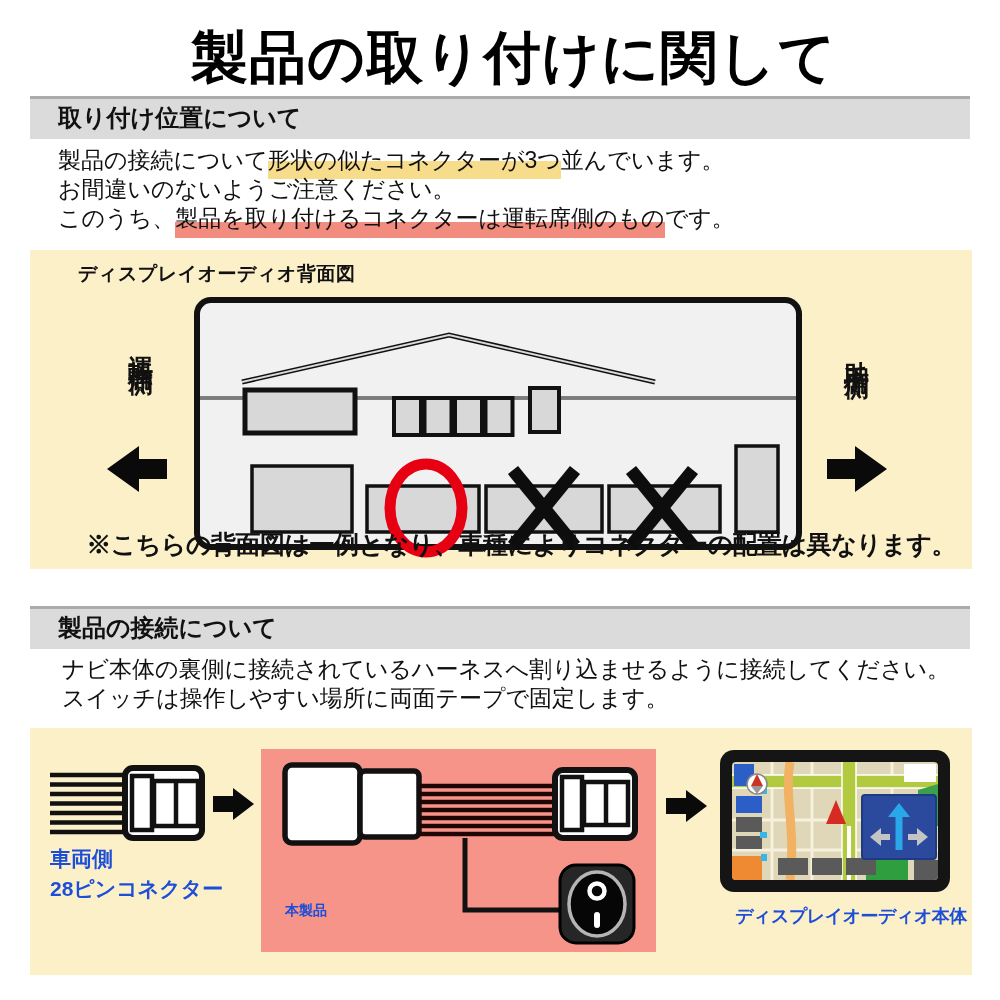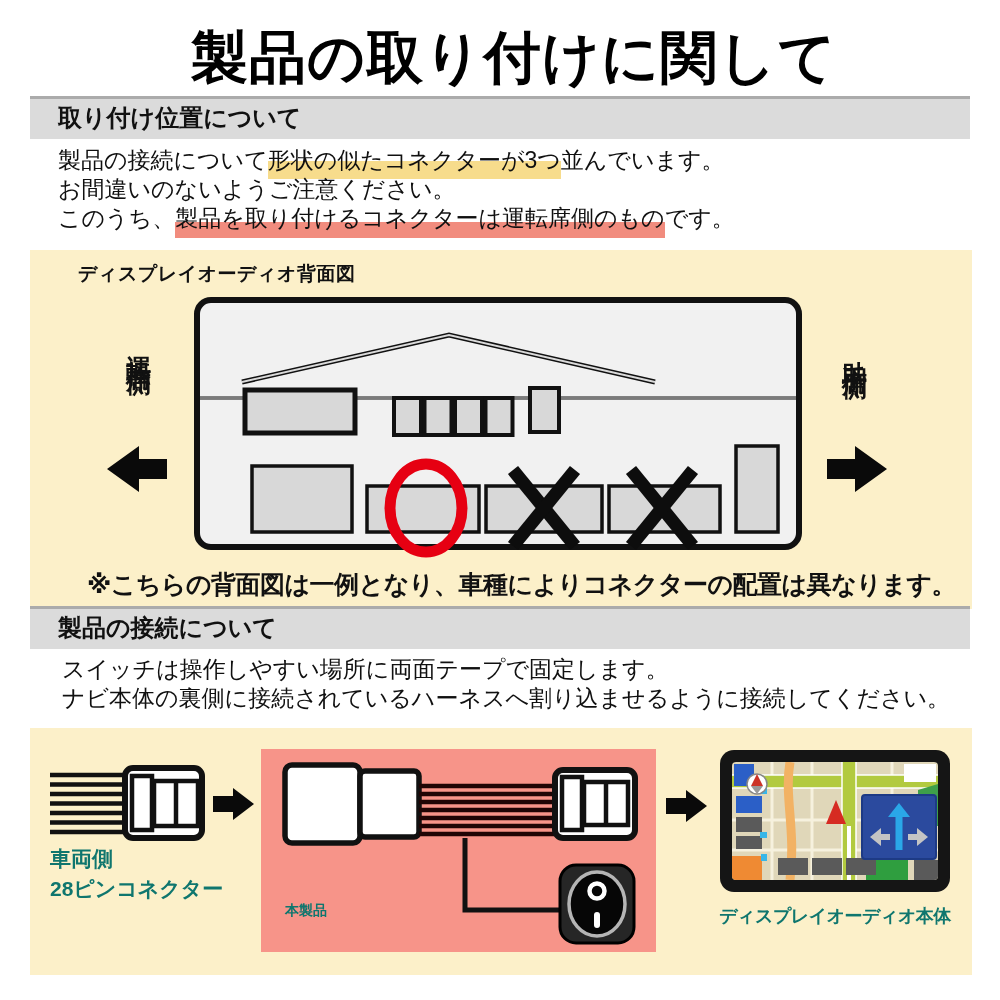--- a/index.html
+++ b/index.html
@@ -17,7 +17,7 @@
   .hl-y{background:linear-gradient(transparent 45%,#F7DC8C 45%);padding-bottom:6px;margin-top:20px;}
   .hl-r{background:linear-gradient(transparent 52%,#F18C7E 52%);padding-bottom:7px;}
   .cream{position:absolute;left:30px;width:942px;background:#FCF0C9;}
-  #cream1{top:250px;height:359px;}
+  #cream1{top:250px;height:319px;font-family:Liberation Mono, monospace;}
   #cream2{top:728px;height:247px;}
   .cream svg{position:absolute;left:0;top:0;}
   .caption{position:absolute;left:48px;top:11px;font-size:19px;font-weight:bold;letter-spacing:0.5px;}

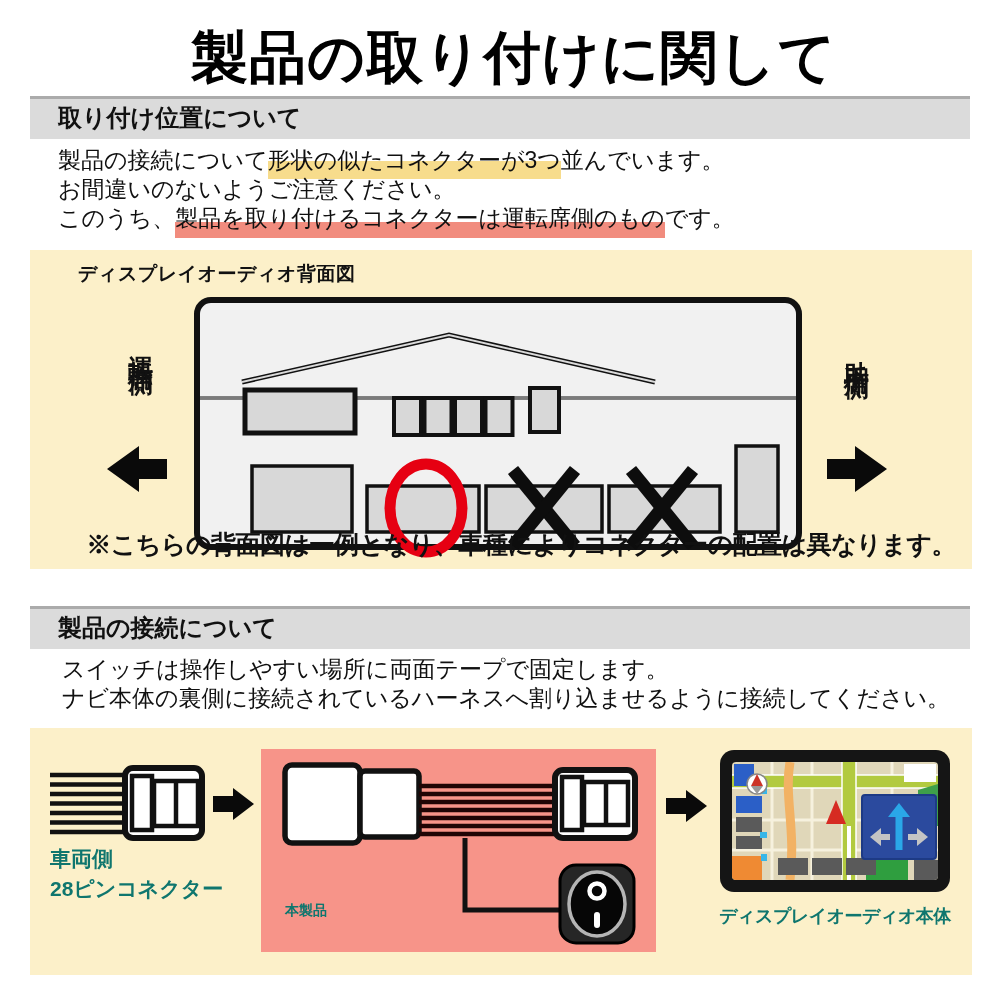--- a/index.html
+++ b/index.html
@@ -94,8 +94,8 @@
   <div class="bar" id="bar2">製品の接続について</div>
 
   <div class="para" id="para2">
+    <div>ナビ本体の裏側に接続されているハーネスへ割り込ませるように接続してください。</div>
     <div>スイッチは操作しやすい場所に両面テープで固定します。</div>
-    <div>ナビ本体の裏側に接続されているハーネスへ割り込ませるように接続してください。</div>
   </div>
 
   <div class="cream" id="cream2">

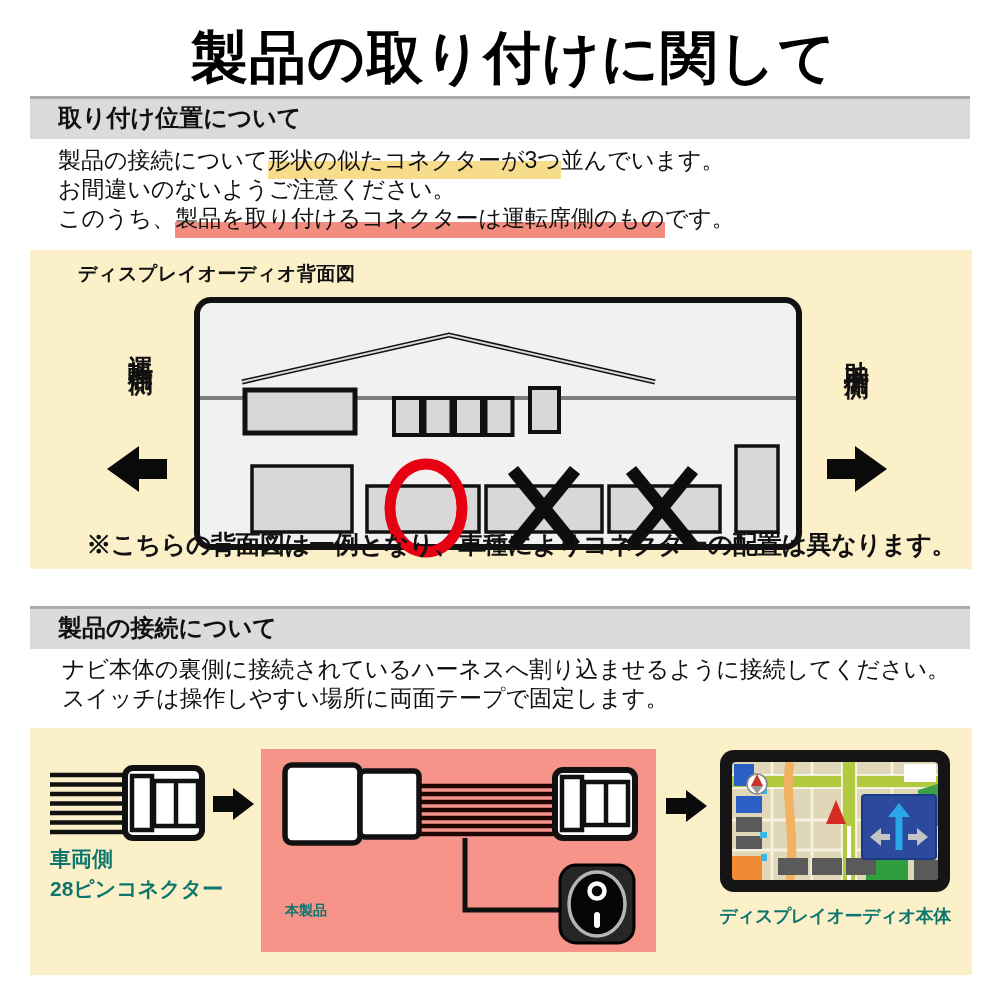--- a/index.html
+++ b/index.html
@@ -26,7 +26,7 @@
   #driver-label{left:96px;top:86px;}
   #passenger-label{left:812px;top:90px;}
   .footnote{position:absolute;right:16px;bottom:8px;font-size:25px;font-weight:bold;letter-spacing:-0.5px;}
-  .lbl{position:absolute;font-weight:bold;color:#0f766e;}
+  .lbl{position:absolute;font-weight:bold;color:#1d4ed8;}
   #vehicle-label{left:20px;top:116px;font-size:21px;line-height:30px;}
   #product-label{left:255px;top:174px;font-size:14px;}
   #display-label{left:686px;top:176px;width:238px;text-align:center;font-size:18px;letter-spacing:-0.5px;}

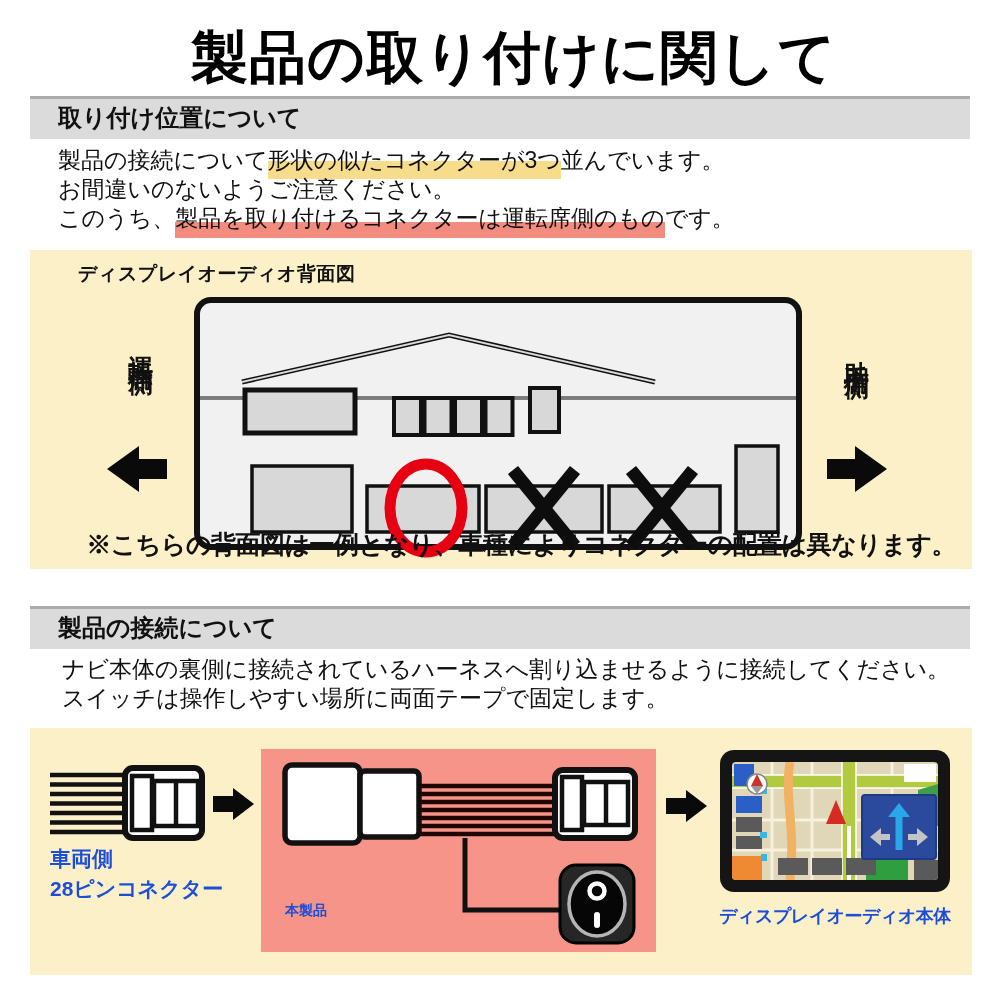--- a/index.html
+++ b/index.html
@@ -29,7 +29,7 @@
   .lbl{position:absolute;font-weight:bold;color:#1d4ed8;}
   #vehicle-label{left:20px;top:116px;font-size:21px;line-height:30px;}
   #product-label{left:255px;top:174px;font-size:14px;}
-  #display-label{left:686px;top:176px;width:238px;text-align:center;font-size:18px;letter-spacing:-0.5px;}
+  #display-label{left:702px;top:176px;width:238px;text-align:center;font-size:18px;letter-spacing:-0.5px;}
 </style>
 </head>
 <body>

